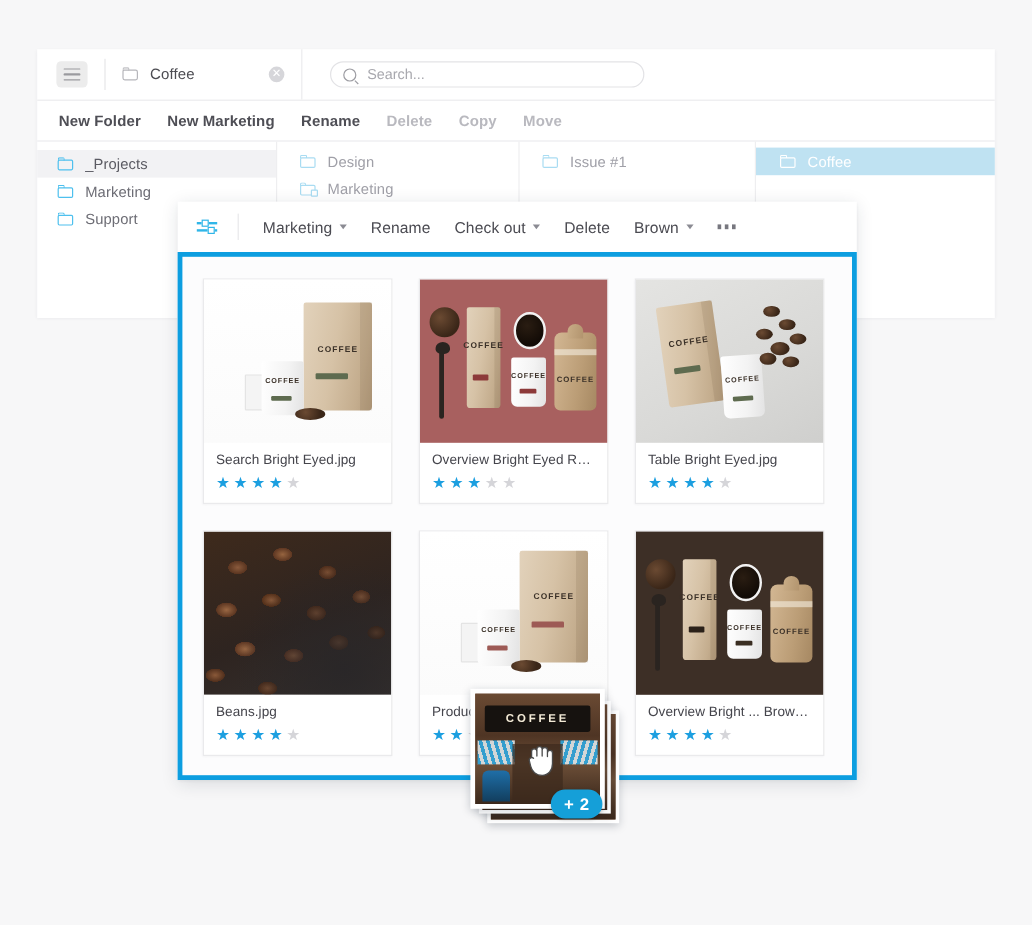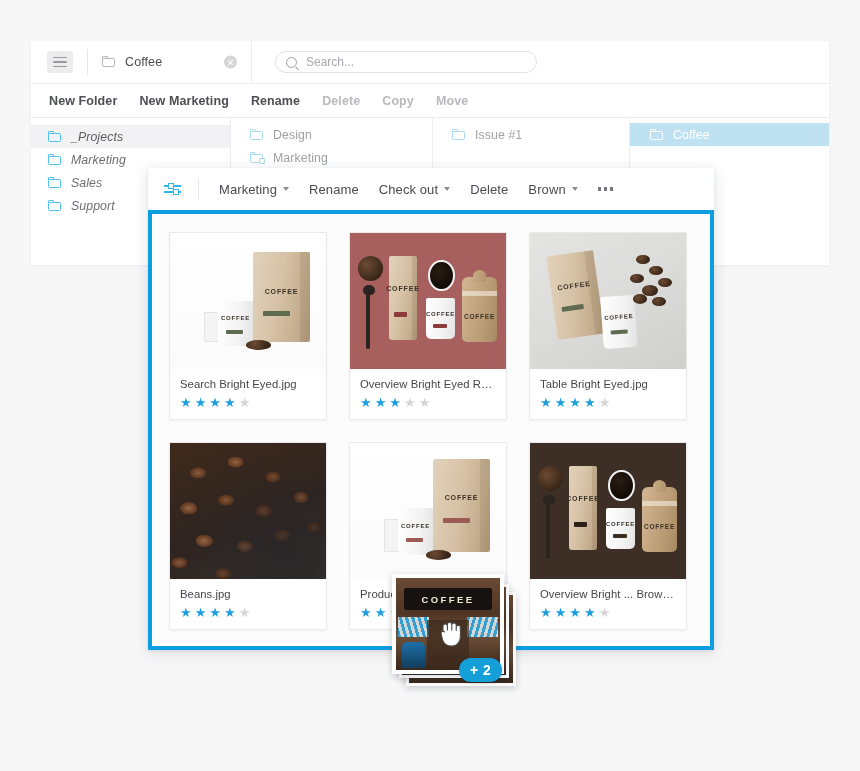--- a/index.html
+++ b/index.html
@@ -110,7 +110,7 @@
     padding-top:7px;
     position:relative;
   }
-  .col-1 { flex:0 0 200px;font-style:italic; }
+  .col-1 { flex:0 0 200px; }
   .col-2 { flex:0 0 202px; padding-top:5px;}
   .col-3 { flex:0 0 197px; padding-top:5px;}
   .col-4 { flex:1; padding-top:5px; border-right:none;}

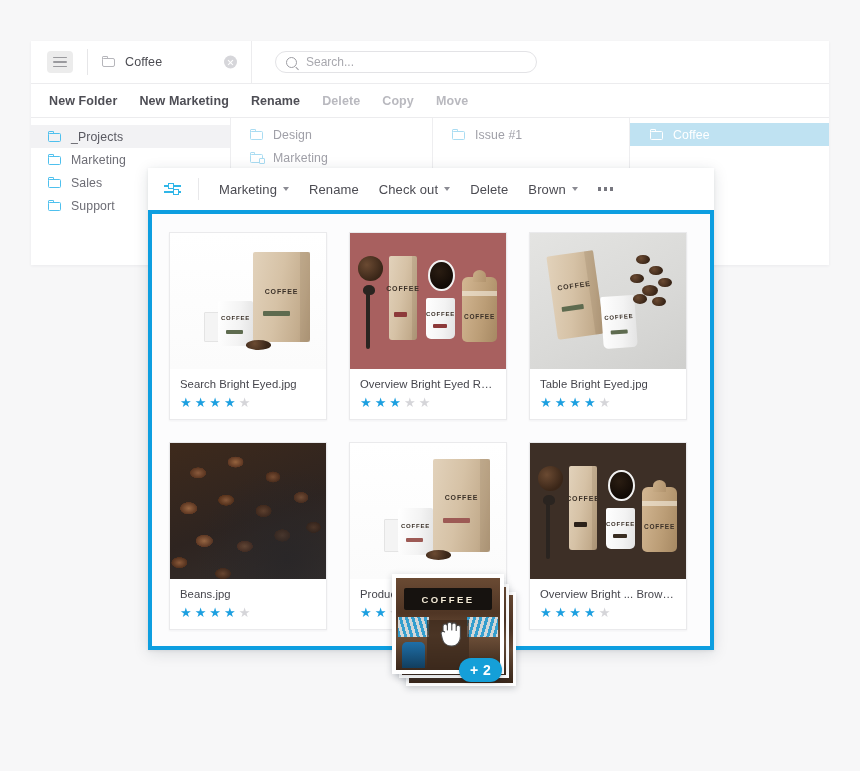--- a/index.html
+++ b/index.html
@@ -346,10 +346,6 @@
         <div class="cb-row">
           <span class="fico"></span>
           <span>Marketing</span>
-        </div>
-        <div class="cb-row">
-          <span class="fico"></span>
-          <span>Sales</span>
         </div>
         <div class="cb-row">
           <span class="fico"></span>

